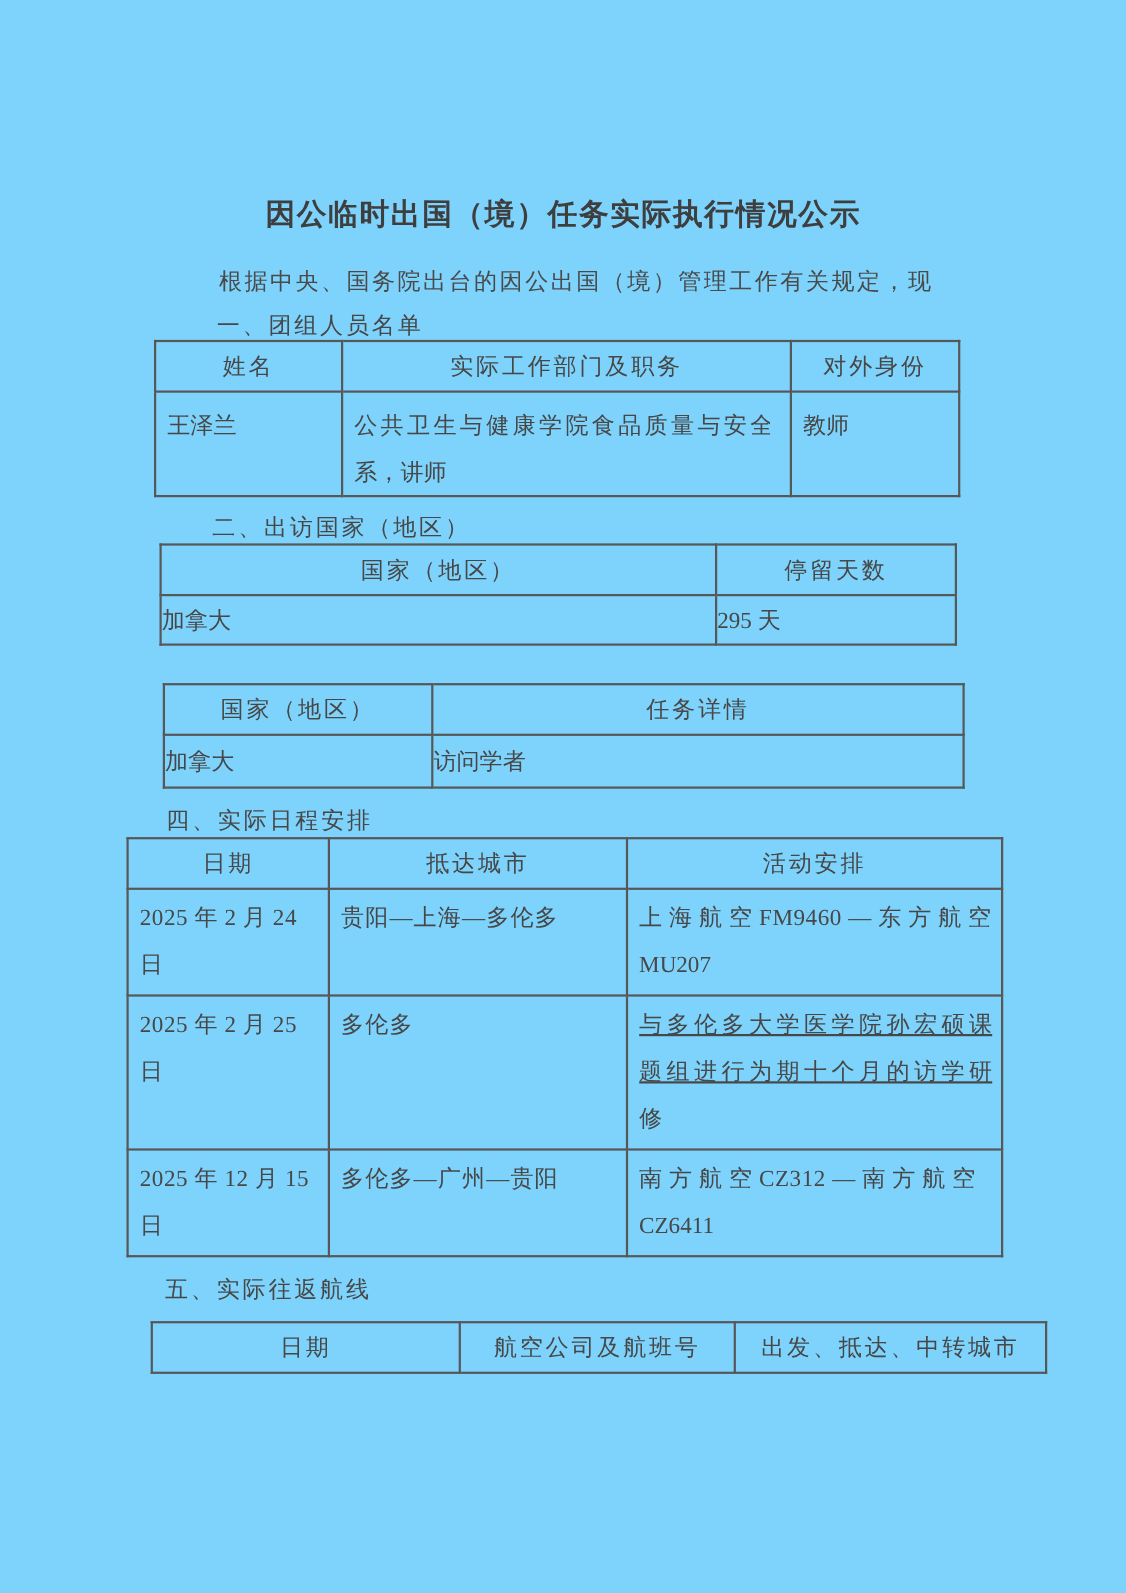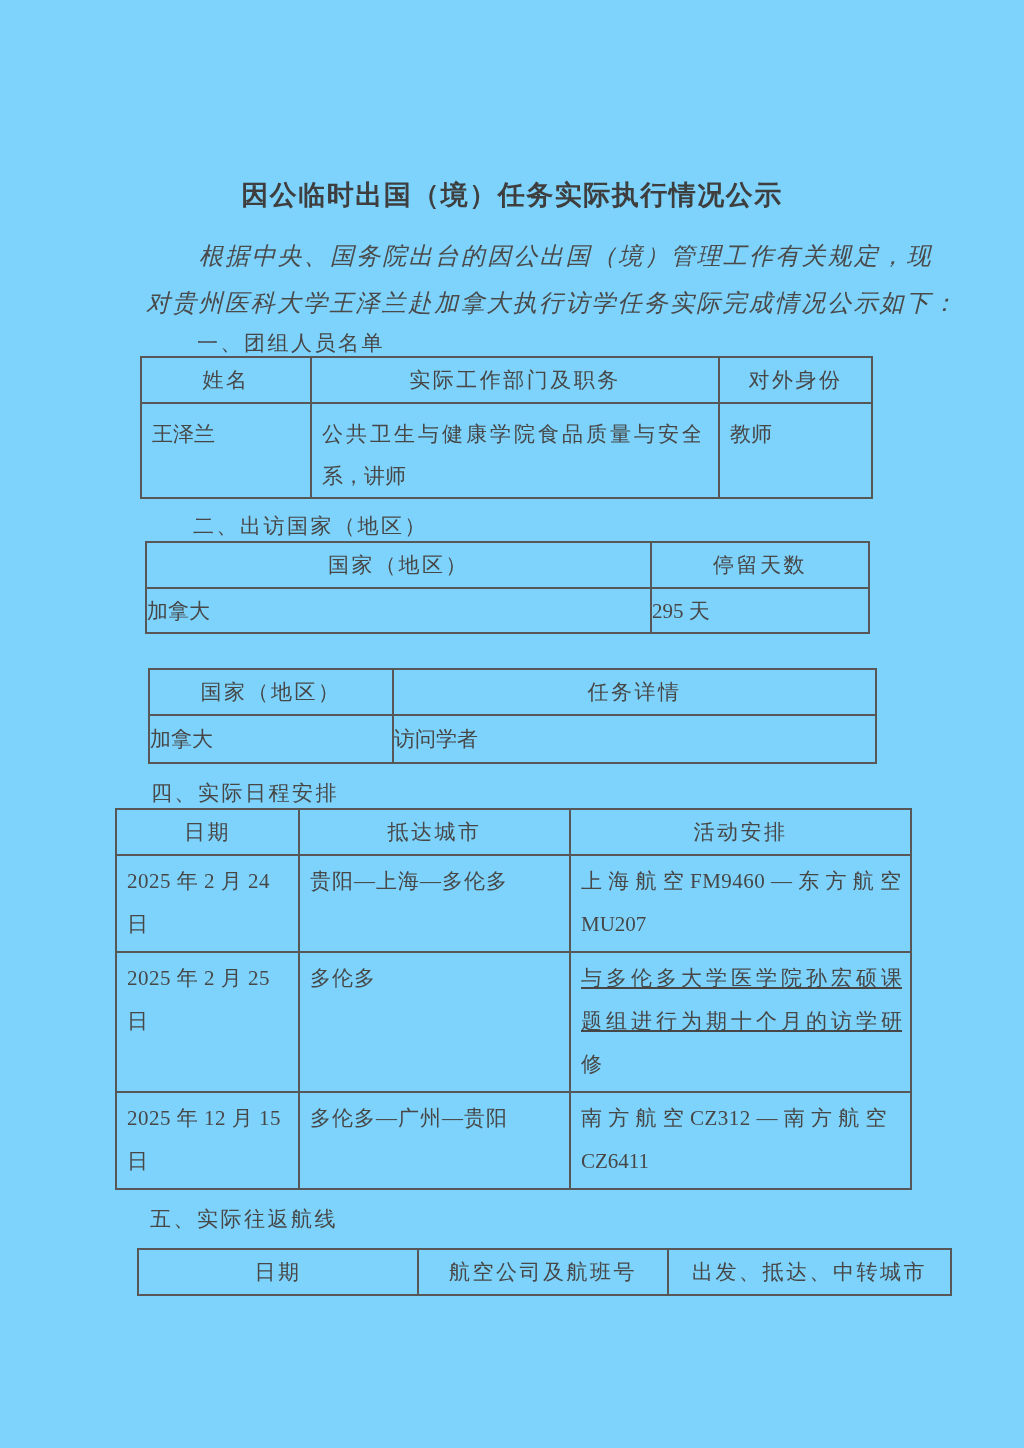--- a/index.html
+++ b/index.html
@@ -14,7 +14,7 @@
     font-size:27px; font-weight:bold; letter-spacing:1.5px;
     line-height:34px; color:#3e3e3e;
   }
-  .intro { margin:21px 140px 0 146px; font-size:24px; line-height:47px; letter-spacing:2.2px;font-style:italic; }
+  .intro { margin:21px 140px 0 146px; font-size:21px; line-height:47px; letter-spacing:2.2px; }
   .intro .line { display:block; white-space:nowrap; }
   .intro .indent { text-indent:53px; }
   .sec-h { font-size:21px; line-height:26px; letter-spacing:2.5px; color:#474747; white-space:nowrap; }

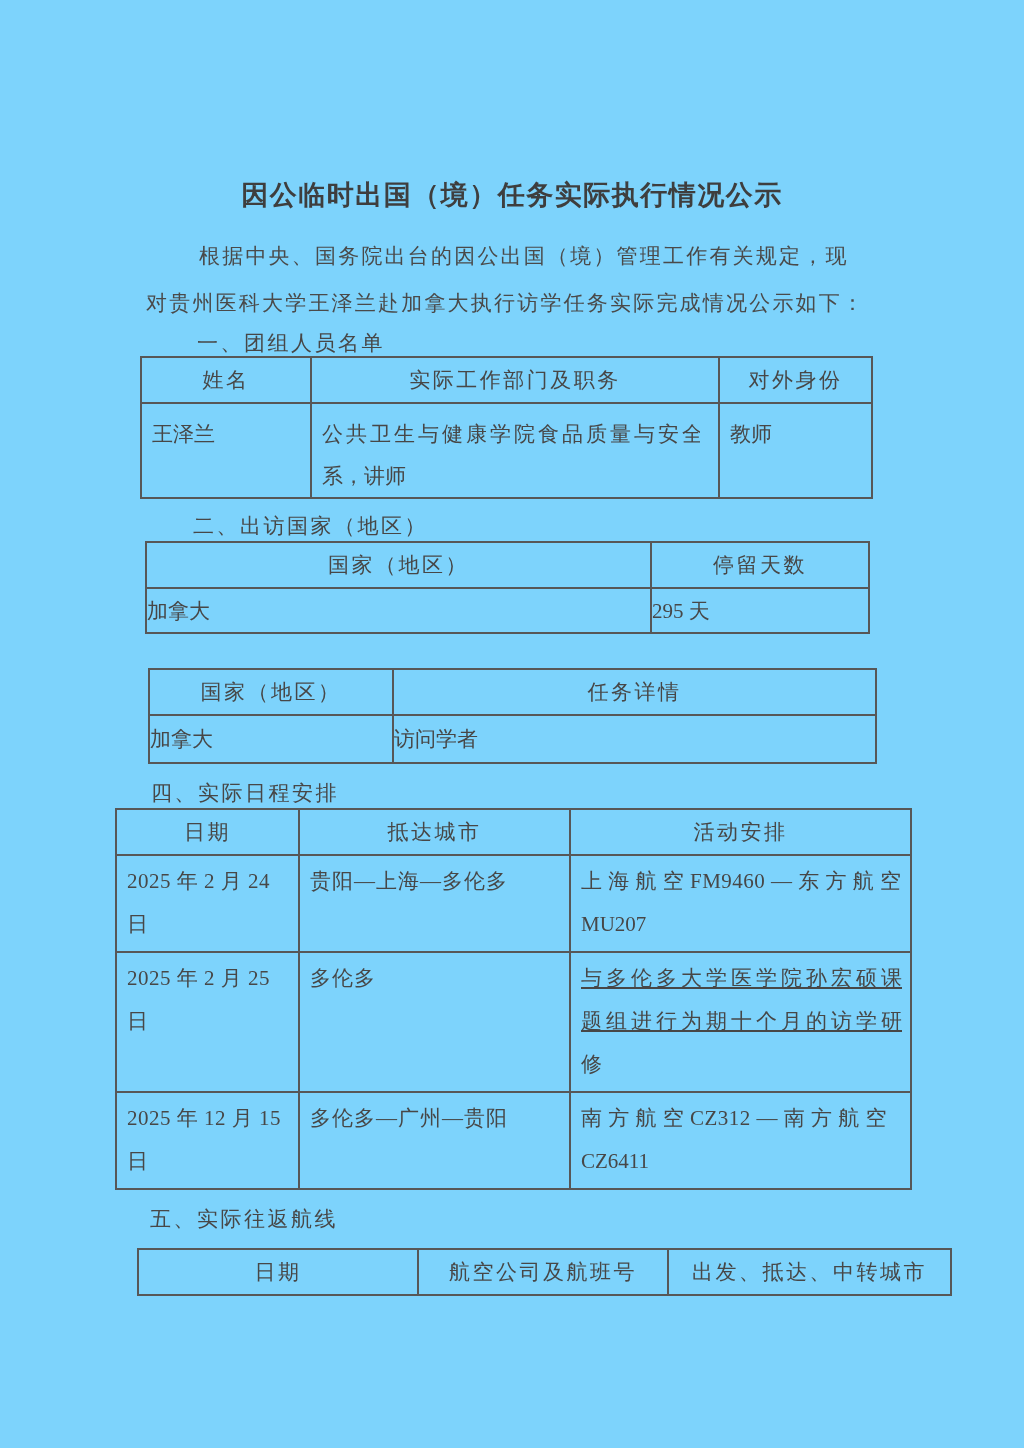--- a/index.html
+++ b/index.html
@@ -54,7 +54,6 @@
 
   <p class="intro">
     <span class="line indent">根据中央、国务院出台的因公出国（境）管理工作有关规定，现</span>
-    <span class="line">对贵州医科大学王泽兰赴加拿大执行访学任务实际完成情况公示如下：</span>
   </p>
 
   <div class="sec-h h-1">一、团组人员名单</div>

